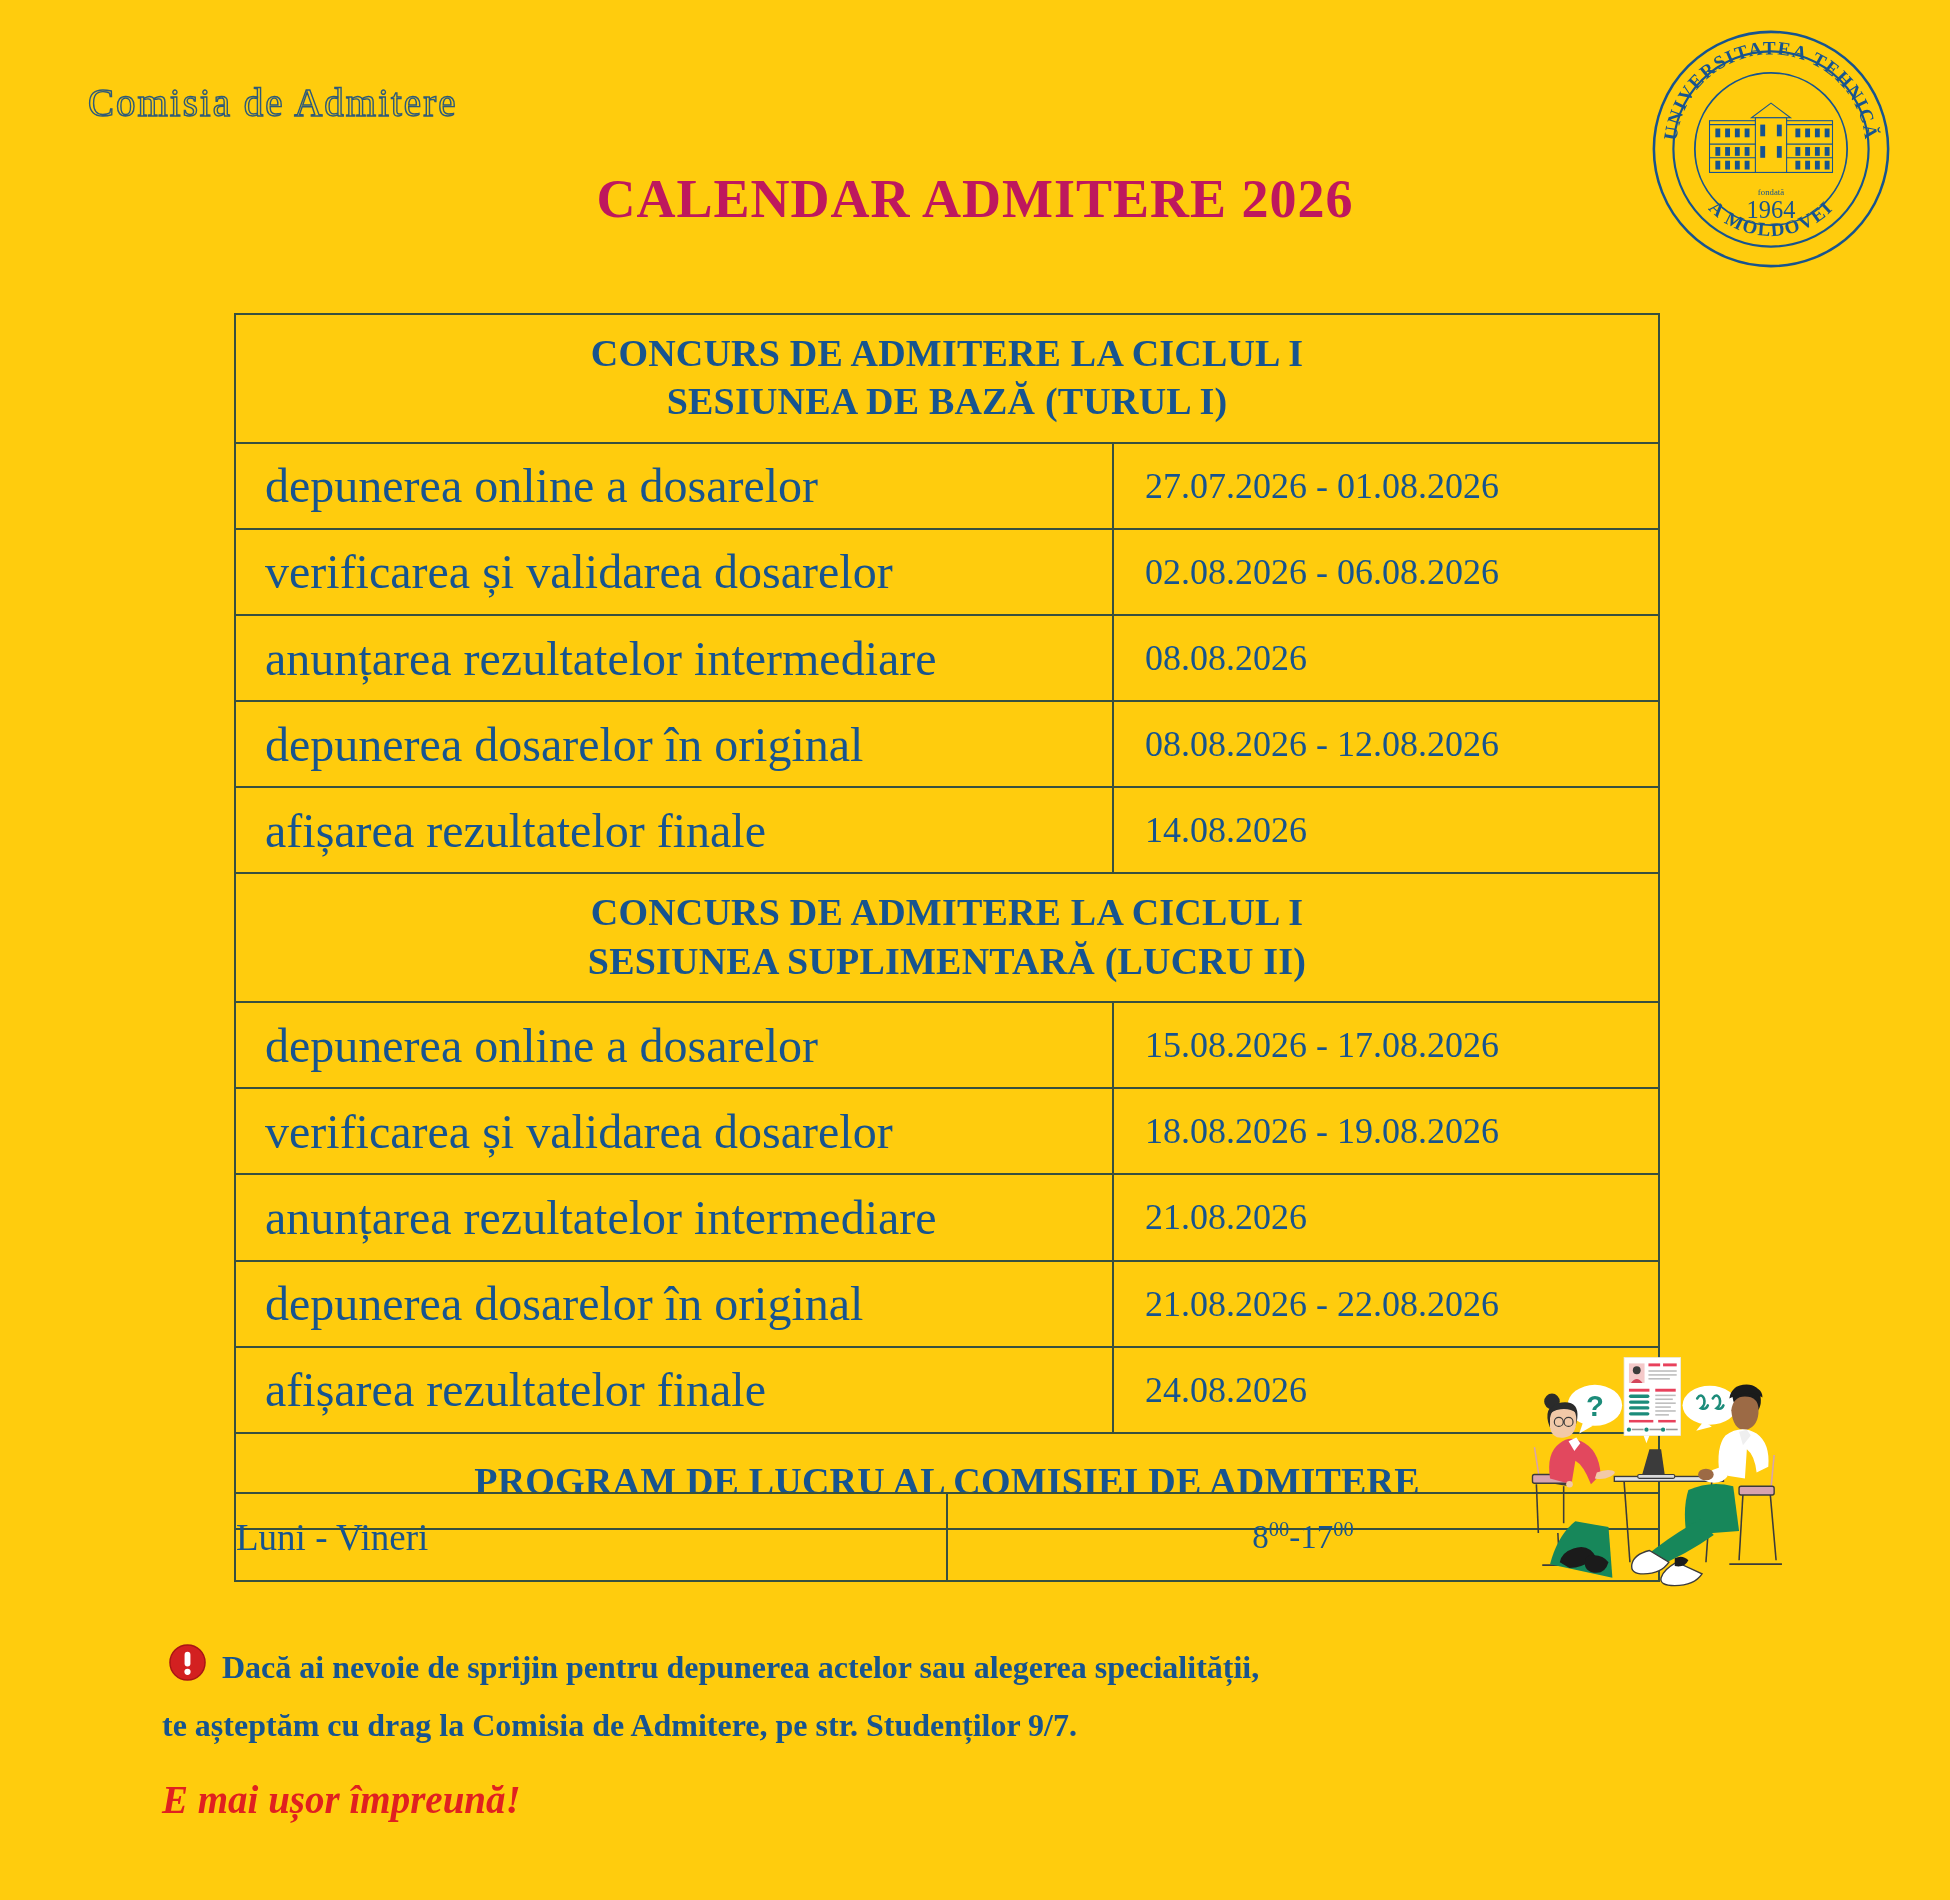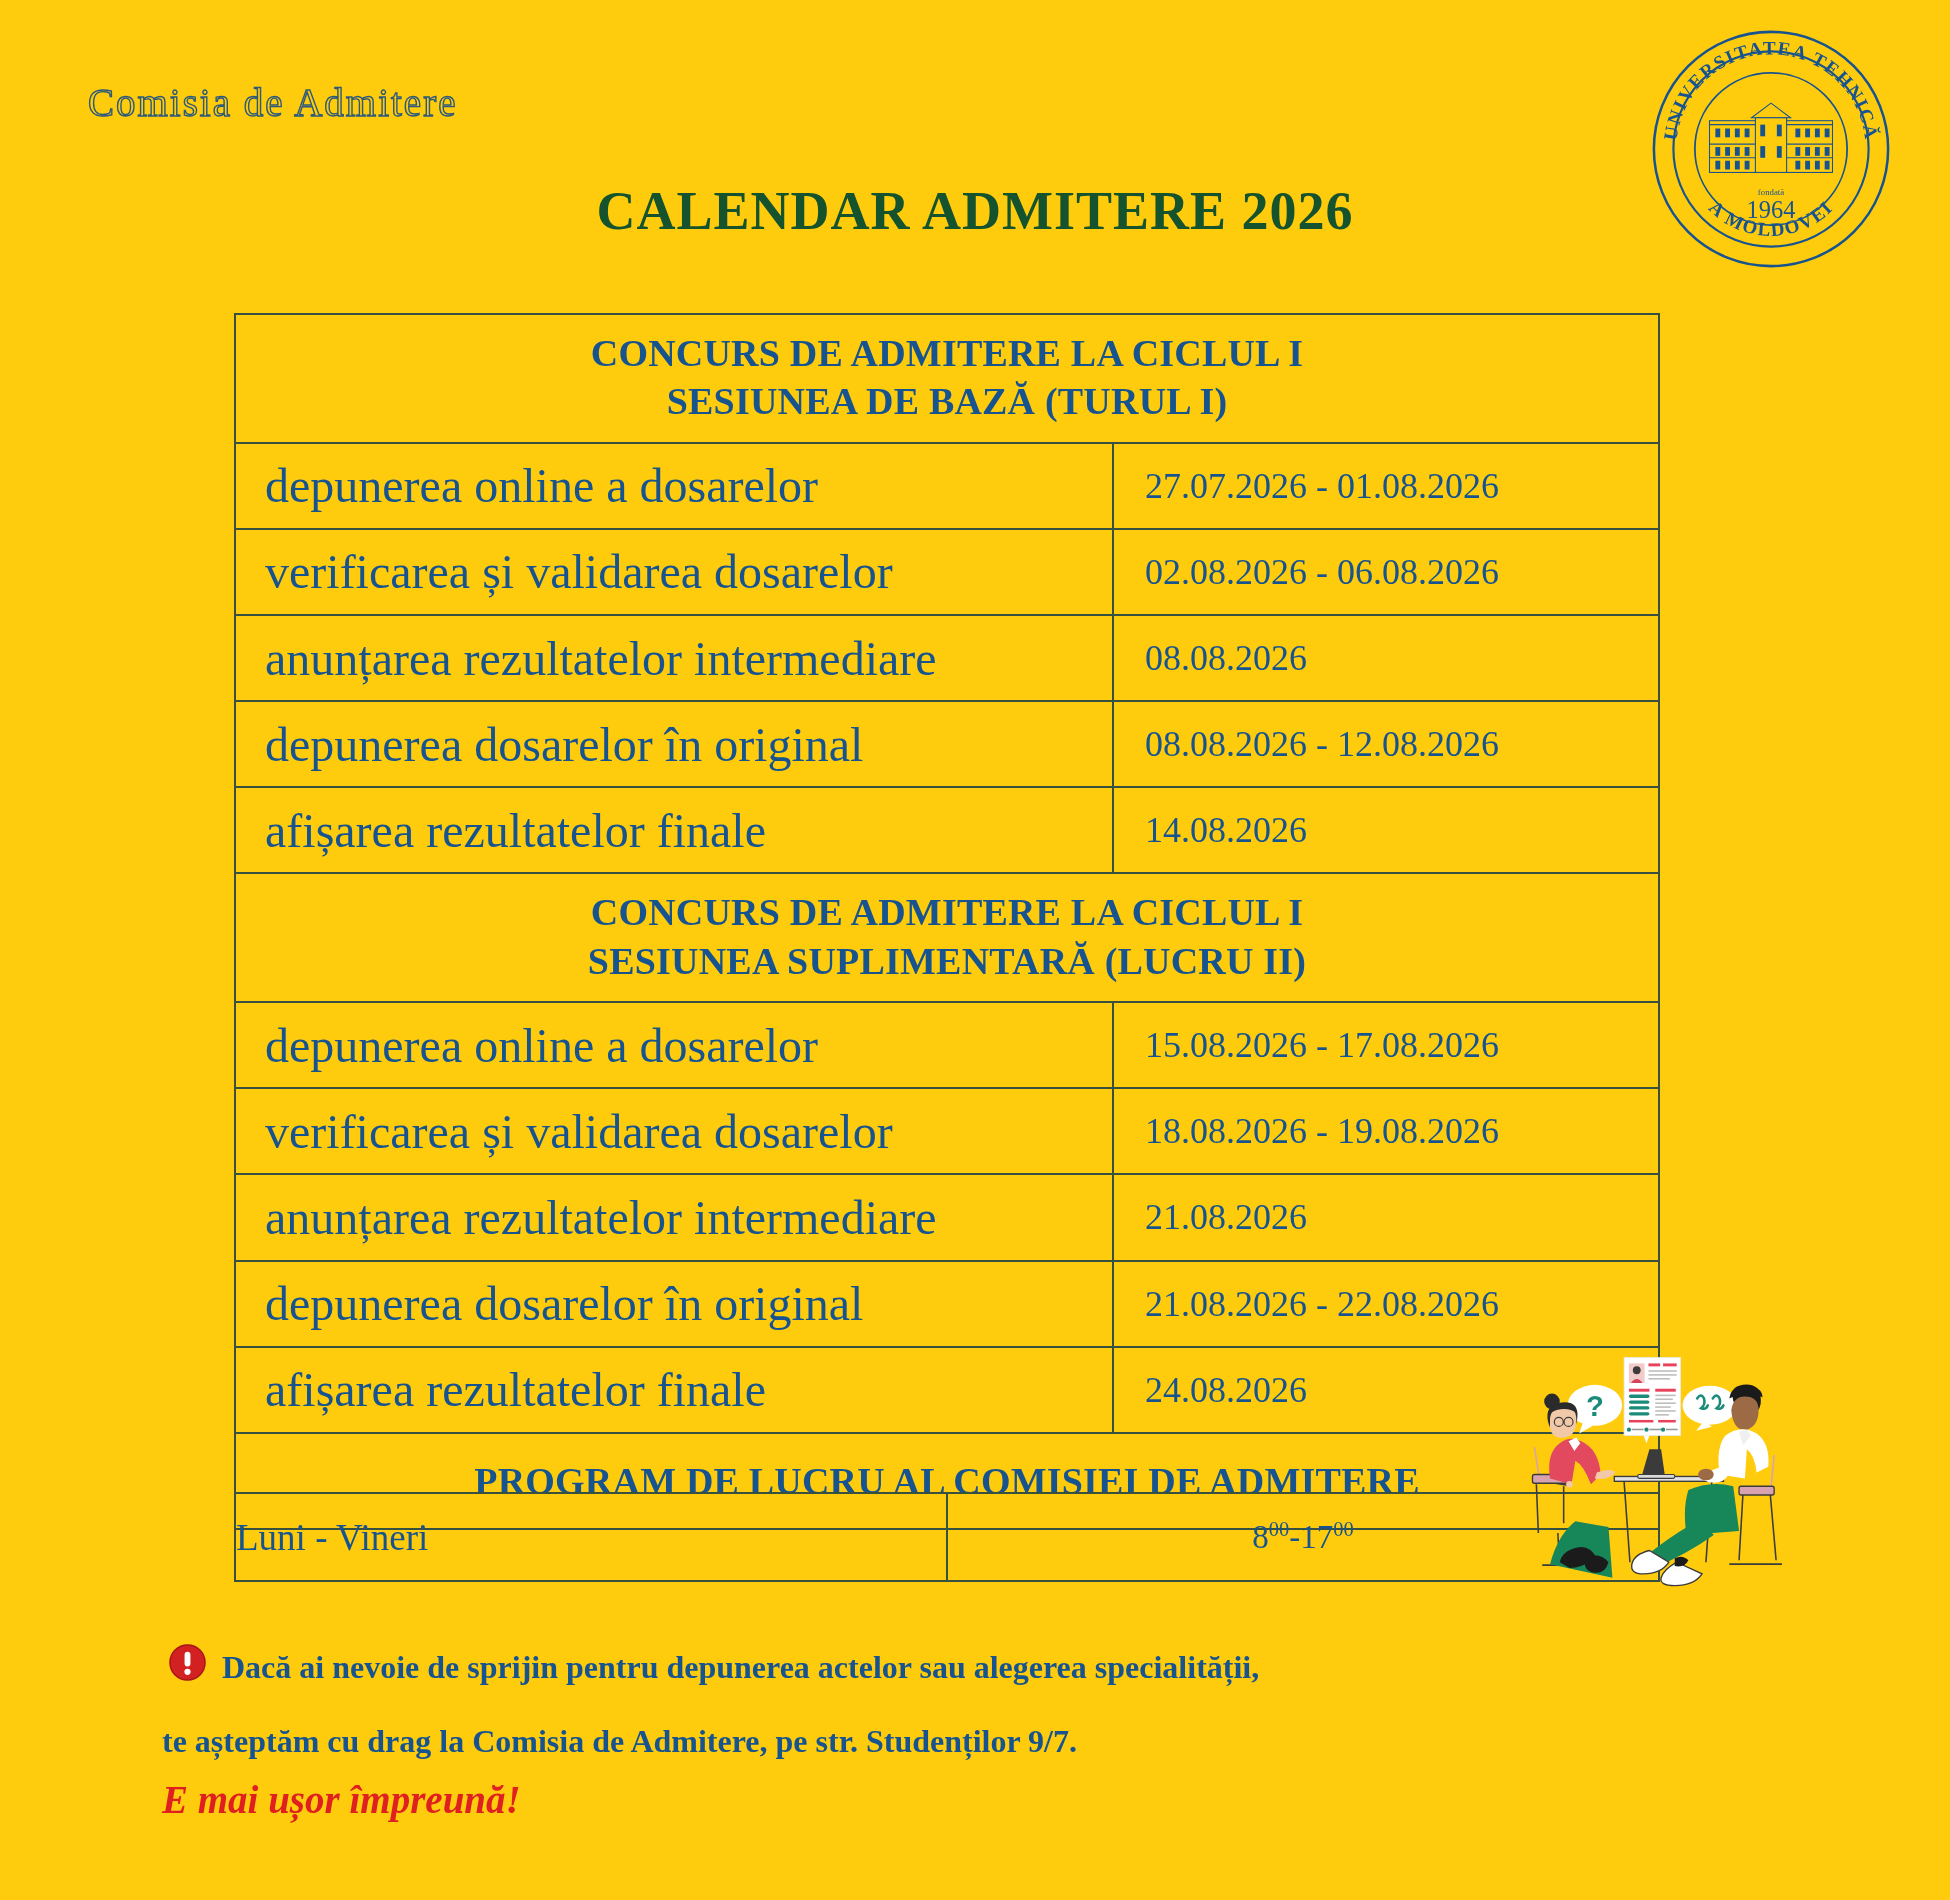--- a/index.html
+++ b/index.html
@@ -42,14 +42,14 @@
 
   .main-title {
     position: absolute;
-    top: 180px;
+    top: 168px;
     left: 0;
     width: 100%;
     text-align: center;
     font-size: 54px;
     font-weight: bold;
     letter-spacing: 1px;
-    color: #14532d;
+    color: #be185d;
   }
 
   

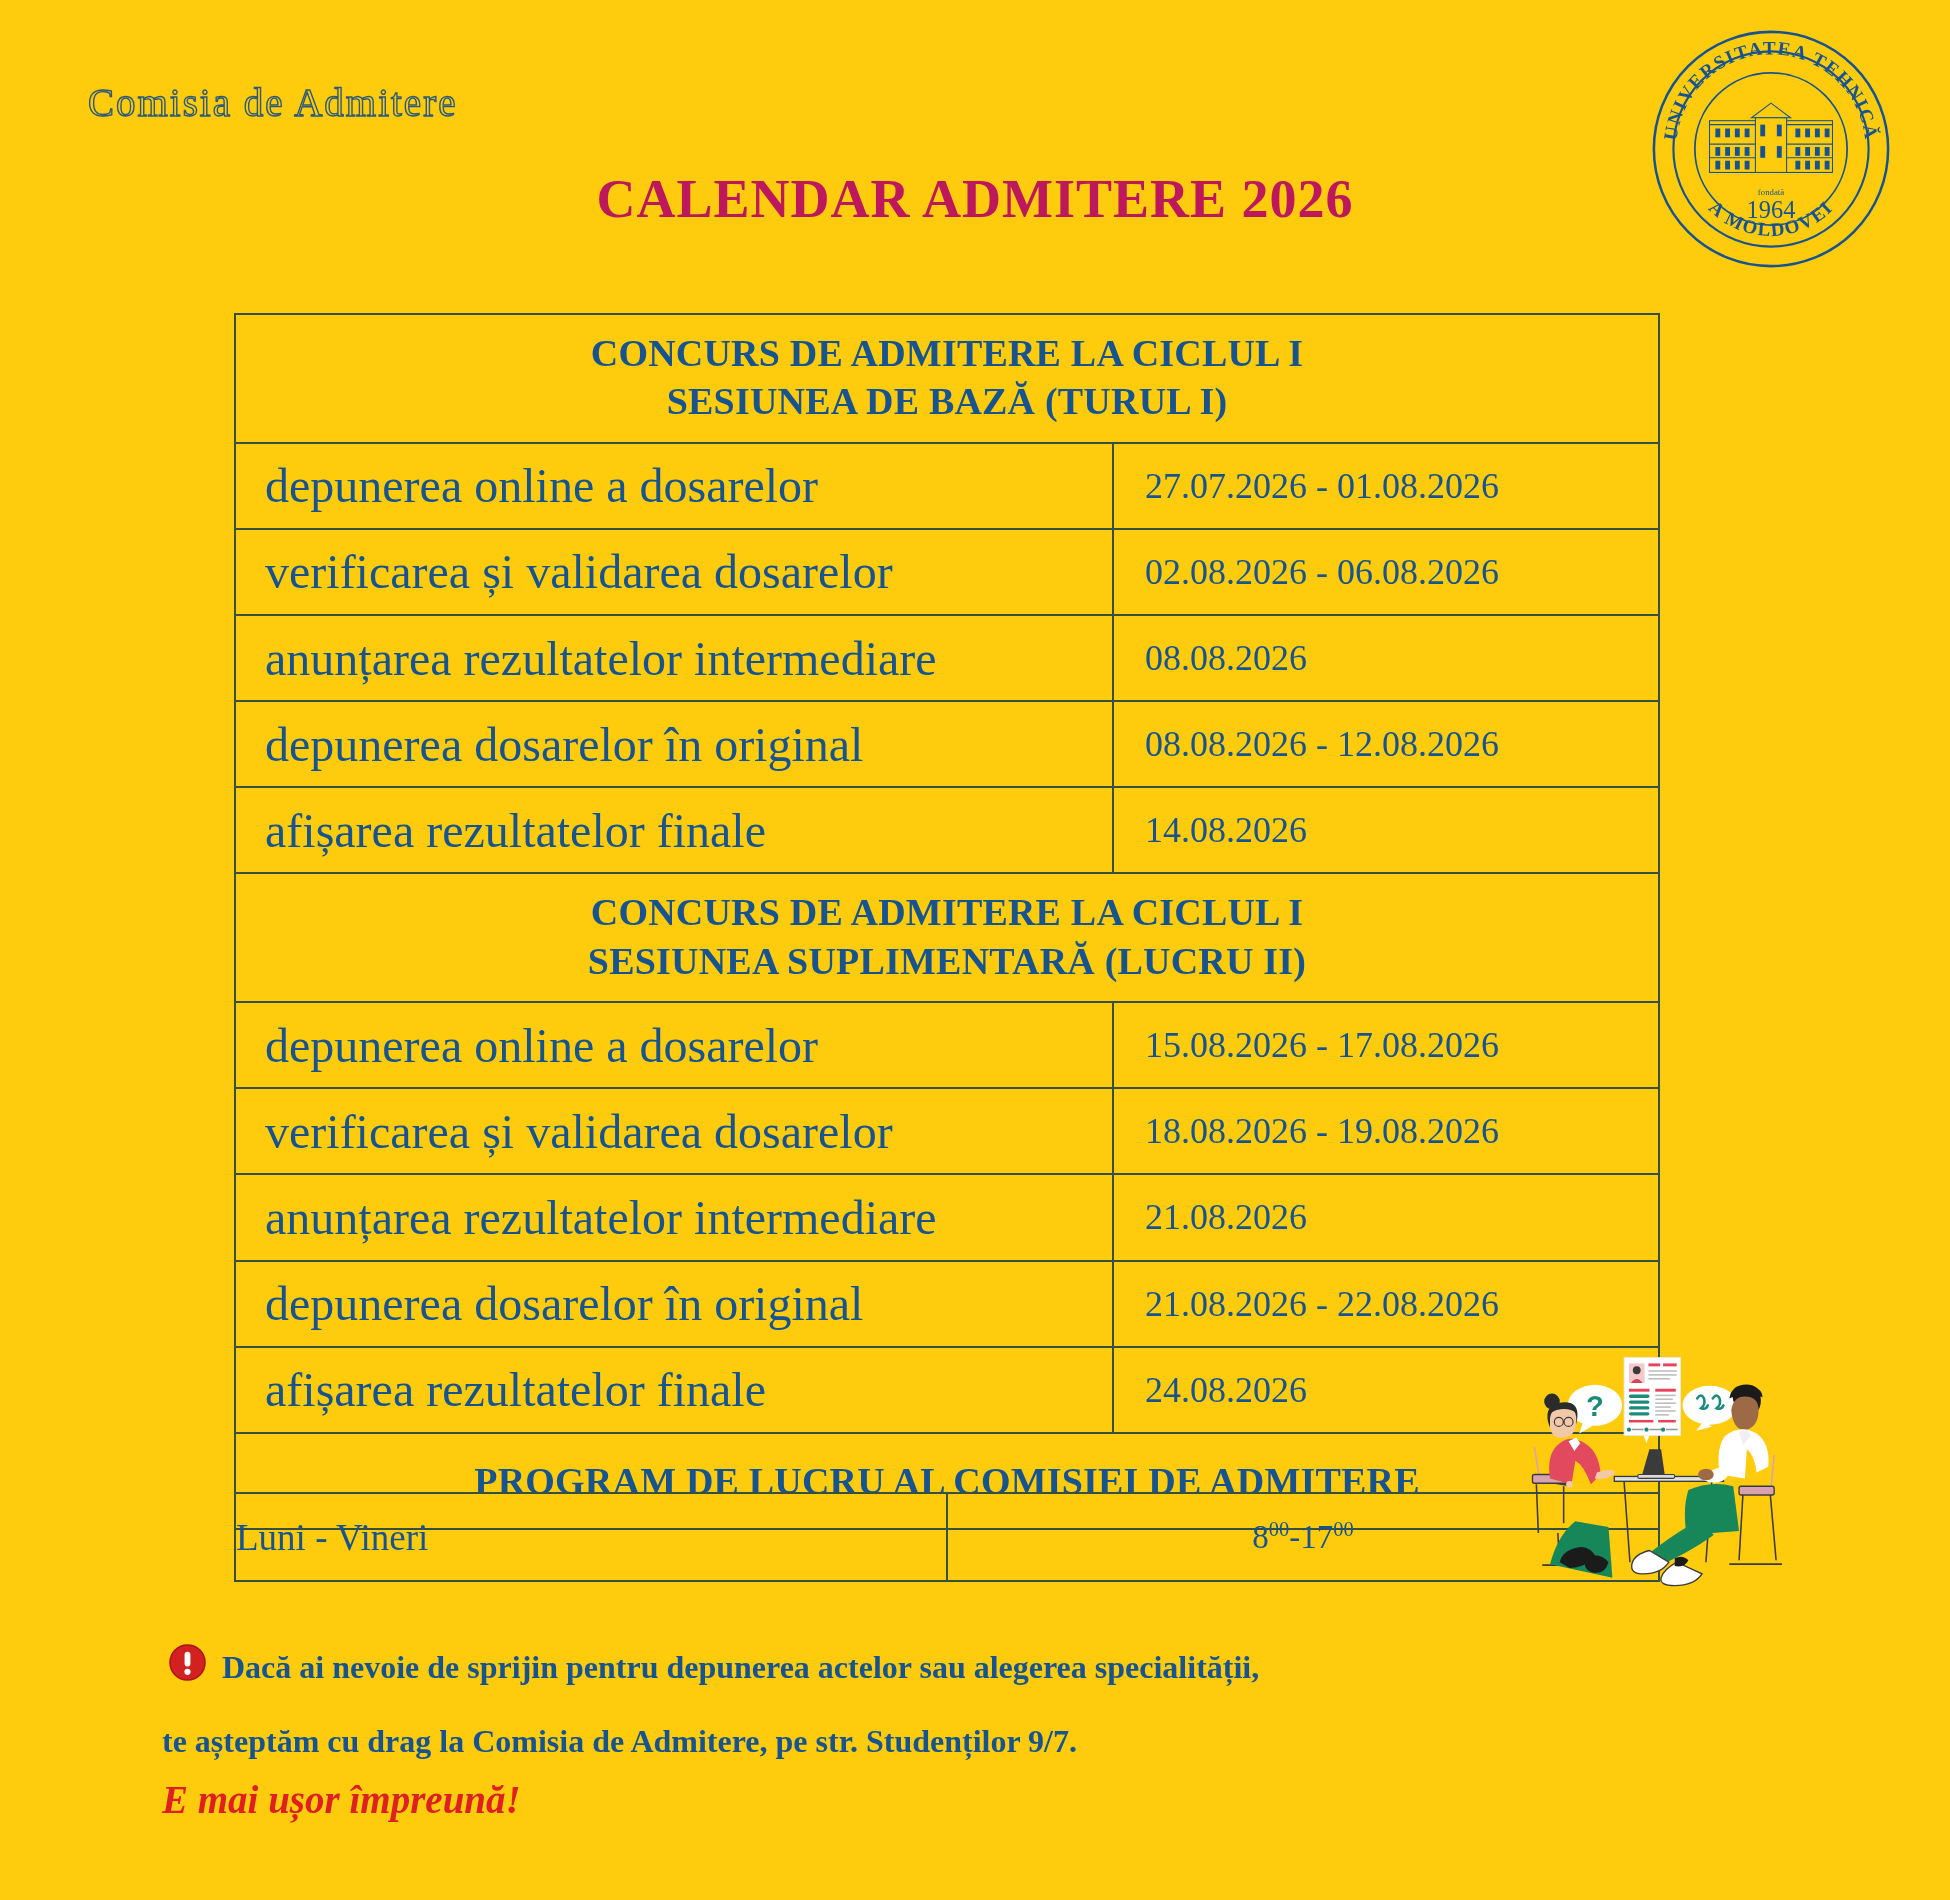--- a/index.html
+++ b/index.html
@@ -137,7 +137,6 @@
     font-weight: bold;
     color: #17548F;
     white-space: nowrap;
-    margin-top: 16px;
   }
   .foot-line-3 {
     position: absolute;

